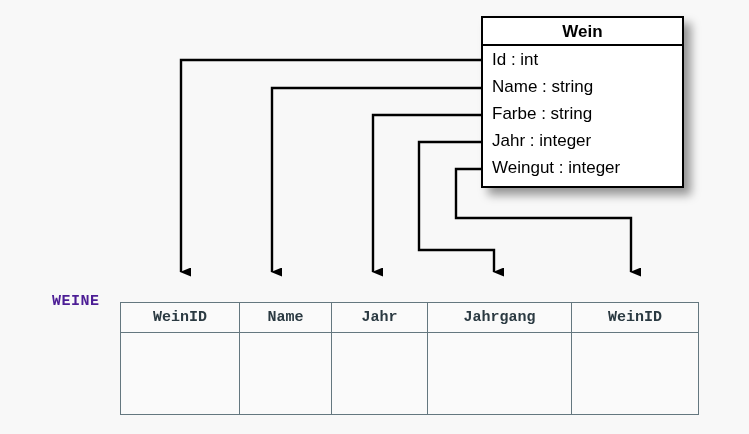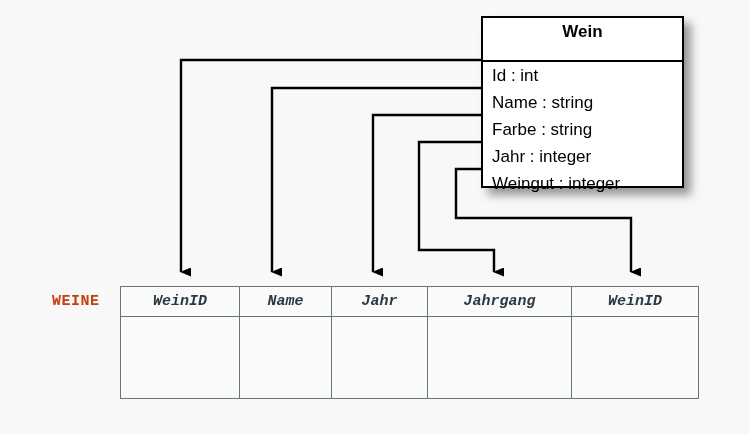--- a/index.html
+++ b/index.html
@@ -38,7 +38,7 @@
     z-index: 5;
   }
   .uml-title {
-    height: 44px;
+    height: 28px;
     line-height: 28px;
     text-align: center;
     font-weight: bold;

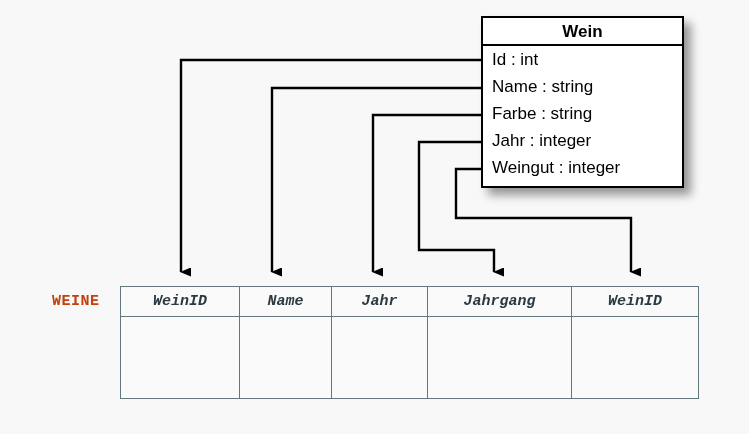--- a/index.html
+++ b/index.html
@@ -68,7 +68,7 @@
     font-weight: bold;
     font-size: 15px;
     letter-spacing: 0.5px;
-    color: #c2410c;
+    color: #4c1d95;
   }
   .rel-table {
     position: absolute;

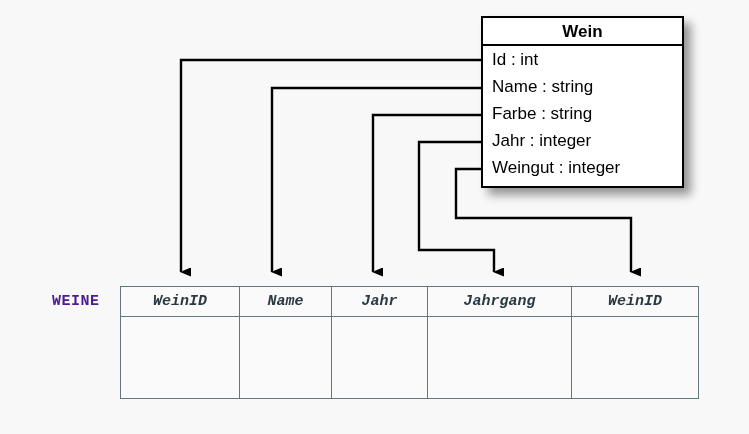--- a/index.html
+++ b/index.html
@@ -73,10 +73,9 @@
   .rel-table {
     position: absolute;
     left: 120px;
-    top: 286px;
+    top: 302px;
     border-collapse: collapse;
     table-layout: fixed;
-    font-style: italic;
   }
   .rel-table td {
     border: 1px solid #64777f;

